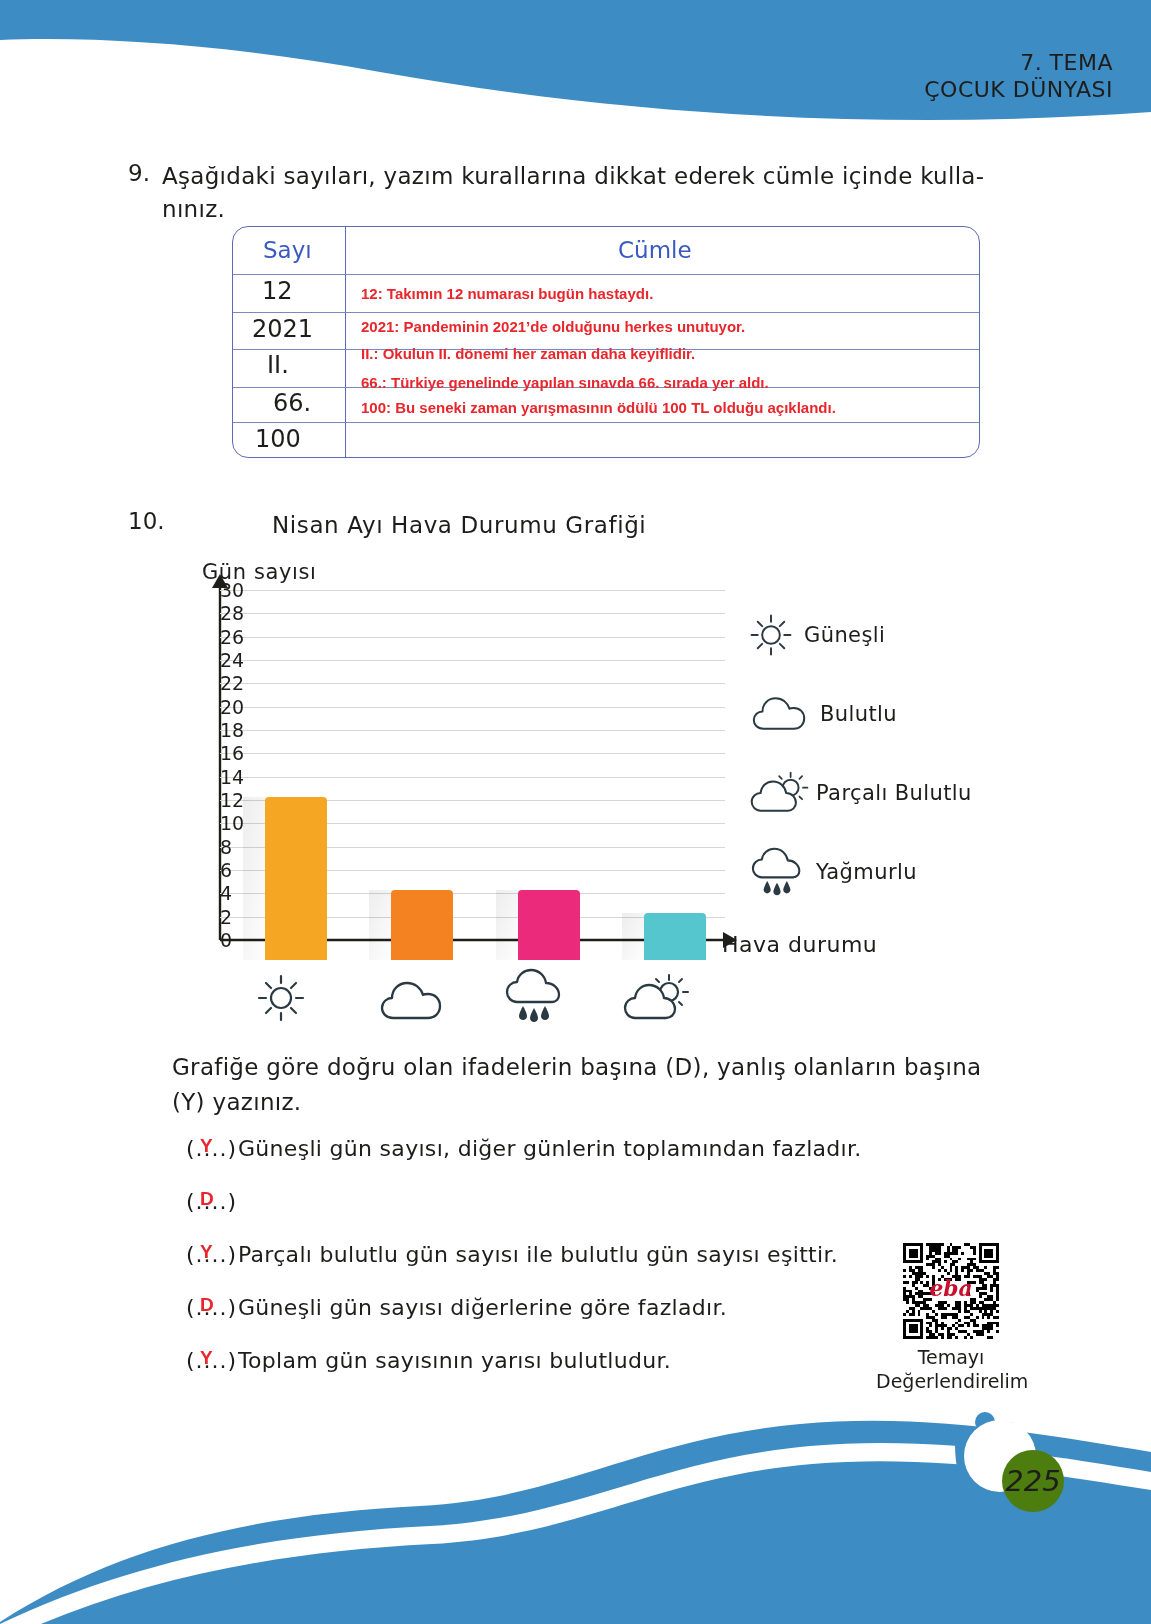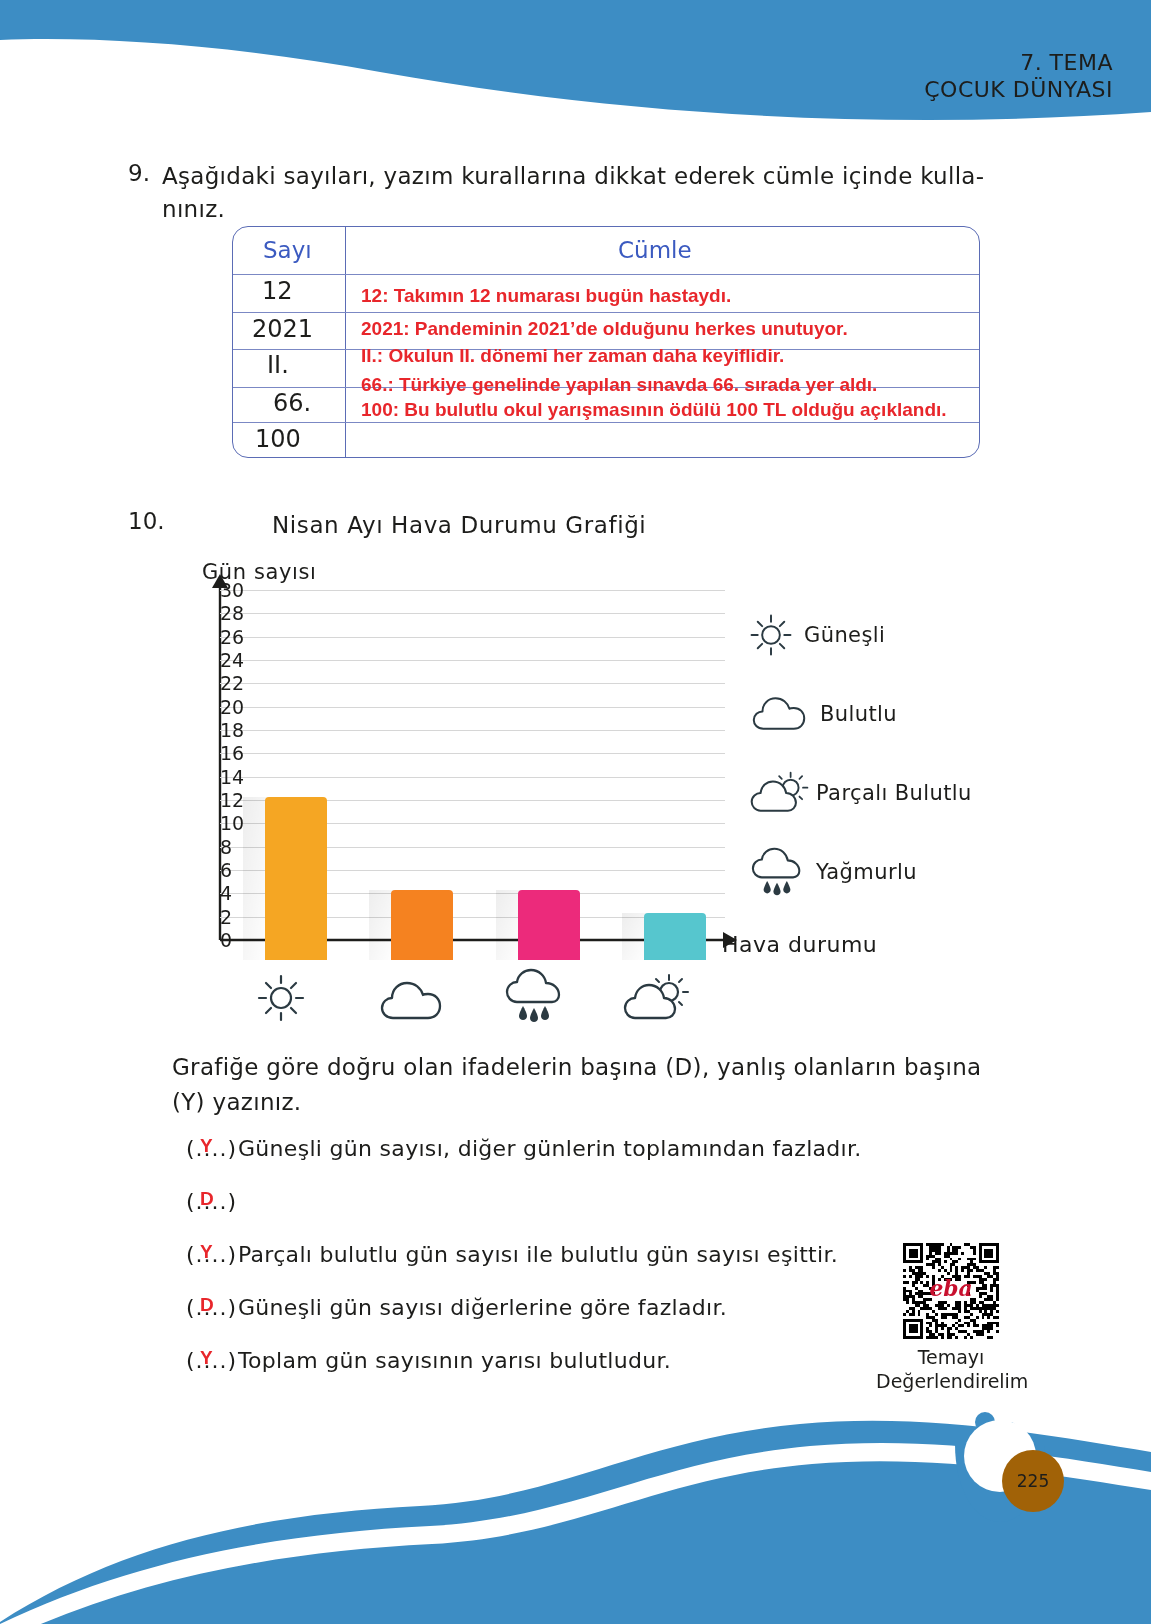--- a/index.html
+++ b/index.html
@@ -137,7 +137,7 @@
   .ans-txt {
     position: absolute;
     left: 128px;
-    font-size: 19px;
+    font-size: 15px;
     color: #e8262b;
     white-space: nowrap;
     font-family: "Liberation Sans", sans-serif;

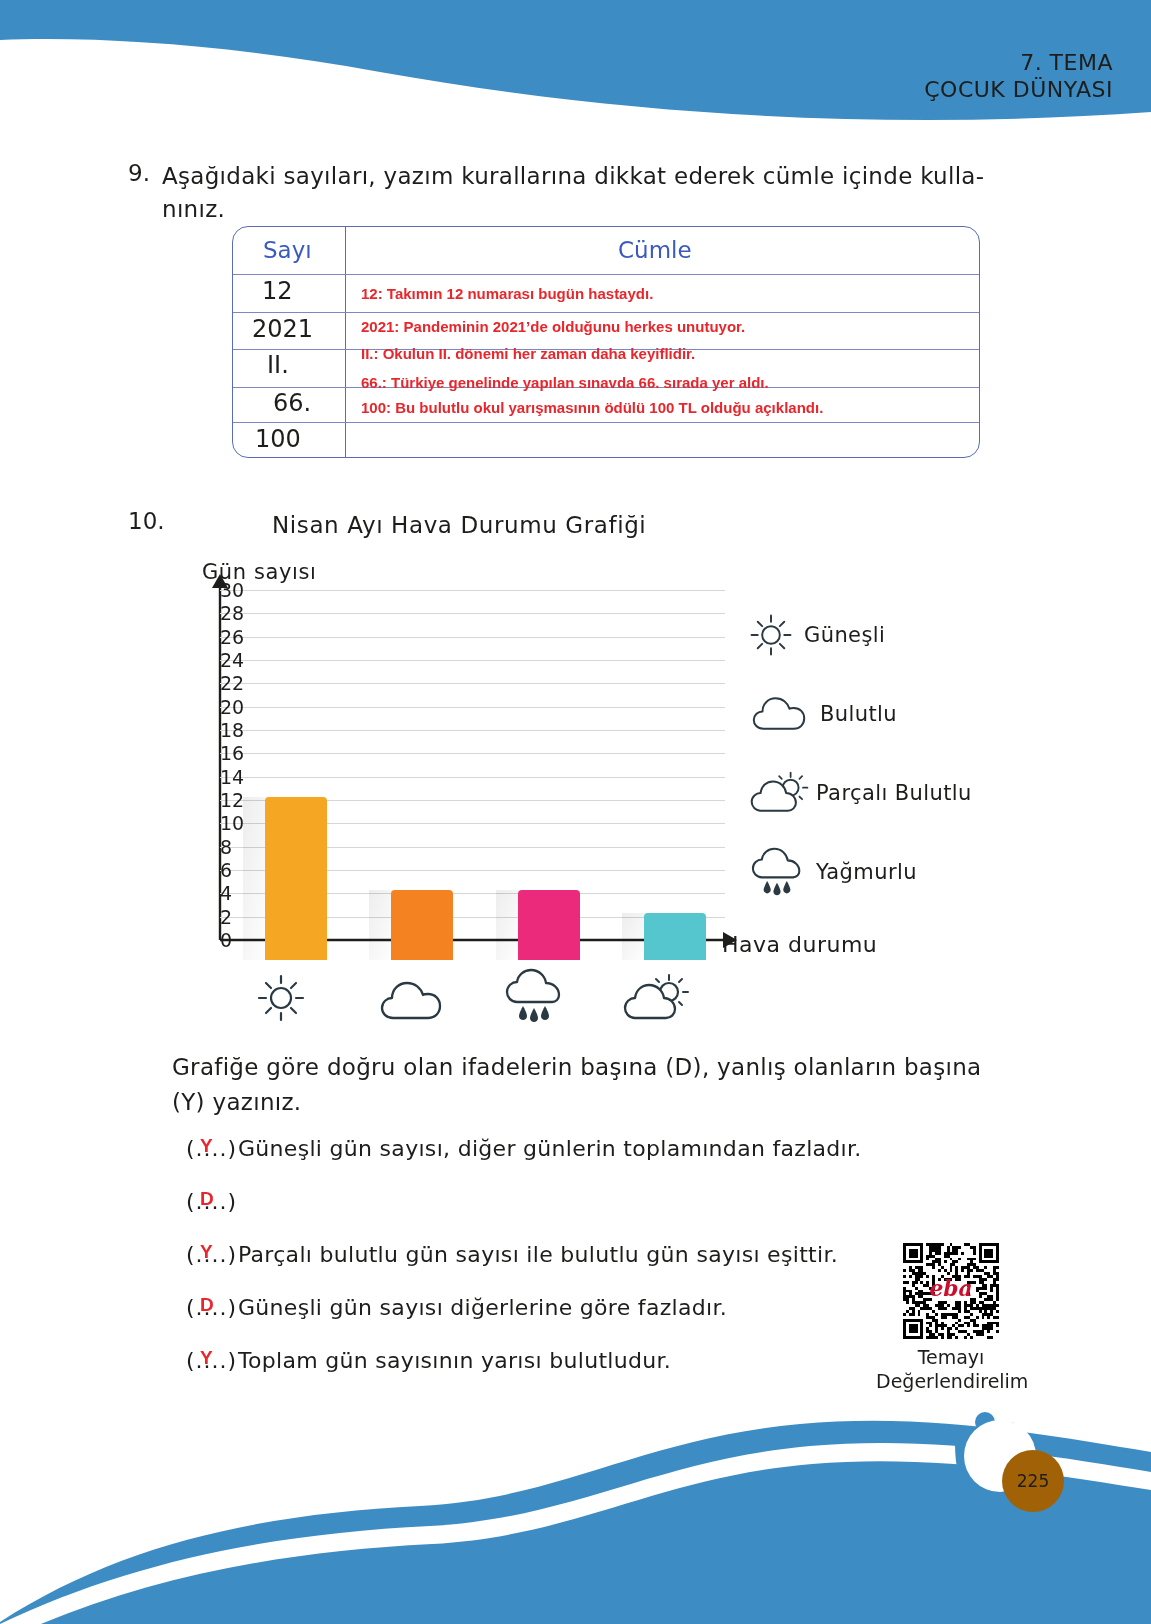--- a/index.html
+++ b/index.html
@@ -358,7 +358,7 @@
       <div class="ans-txt" style="top:91px">2021: Pandeminin 2021’de olduğunu herkes unutuyor.</div>
       <div class="ans-txt" style="top:118px">II.: Okulun II. dönemi her zaman daha keyiflidir.</div>
       <div class="ans-txt" style="top:147px">66.: Türkiye genelinde yapılan sınavda 66. sırada yer aldı.</div>
-      <div class="ans-txt" style="top:172px">100: Bu bulutlu okul yarışmasının ödülü 100 TL olduğu açıklandı.</div>
+      <div class="ans-txt" style="top:172px">100: Bu seneki zaman yarışmasının ödülü 100 TL olduğu açıklandı.</div>
     </div>
   </div>
 

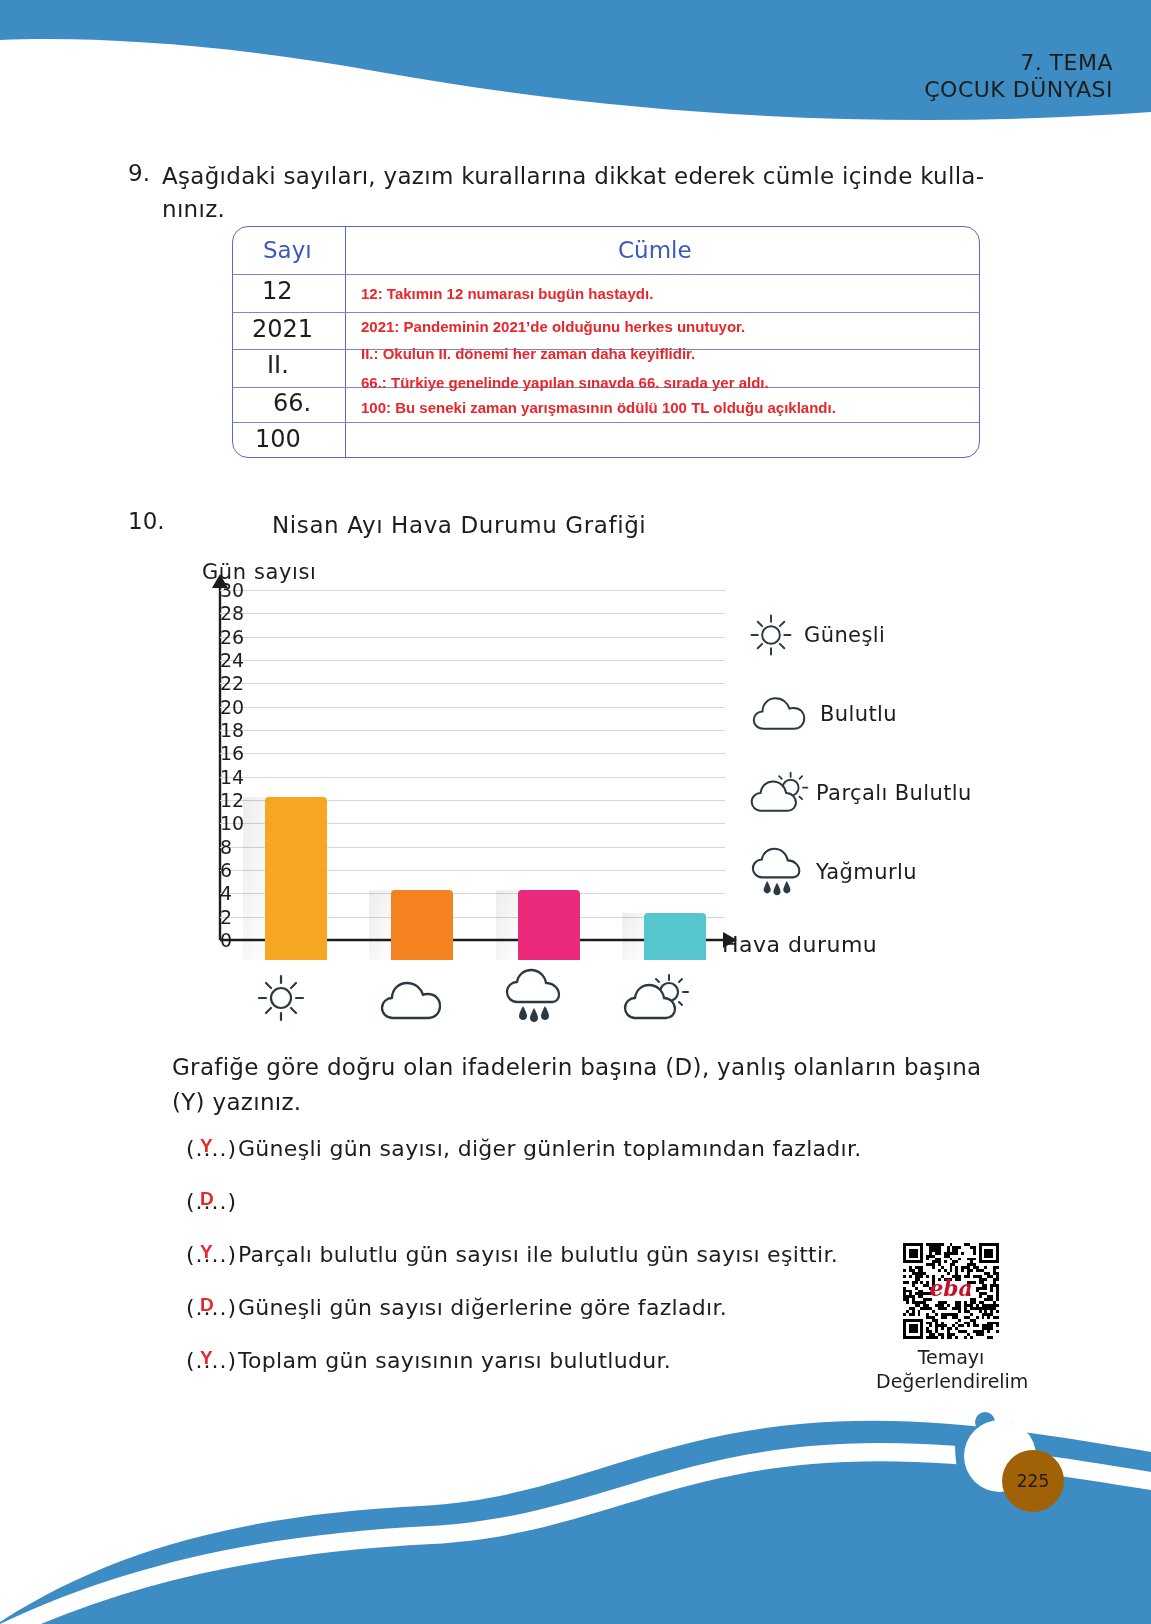--- a/index.html
+++ b/index.html
@@ -50,14 +50,15 @@
     right: 87px;
     width: 62px; height: 62px;
     border-radius: 50%;
-    background: #a16207;
+    background: #4d7c0f;
     display: flex;
     align-items: center;
     justify-content: center;
-    font-size: 17px;
+    font-size: 29px;
     color: #1d1d1b;
     z-index: 5;
     font-family: "DejaVu Sans", sans-serif;
+    font-style: italic;
   }
 
   

